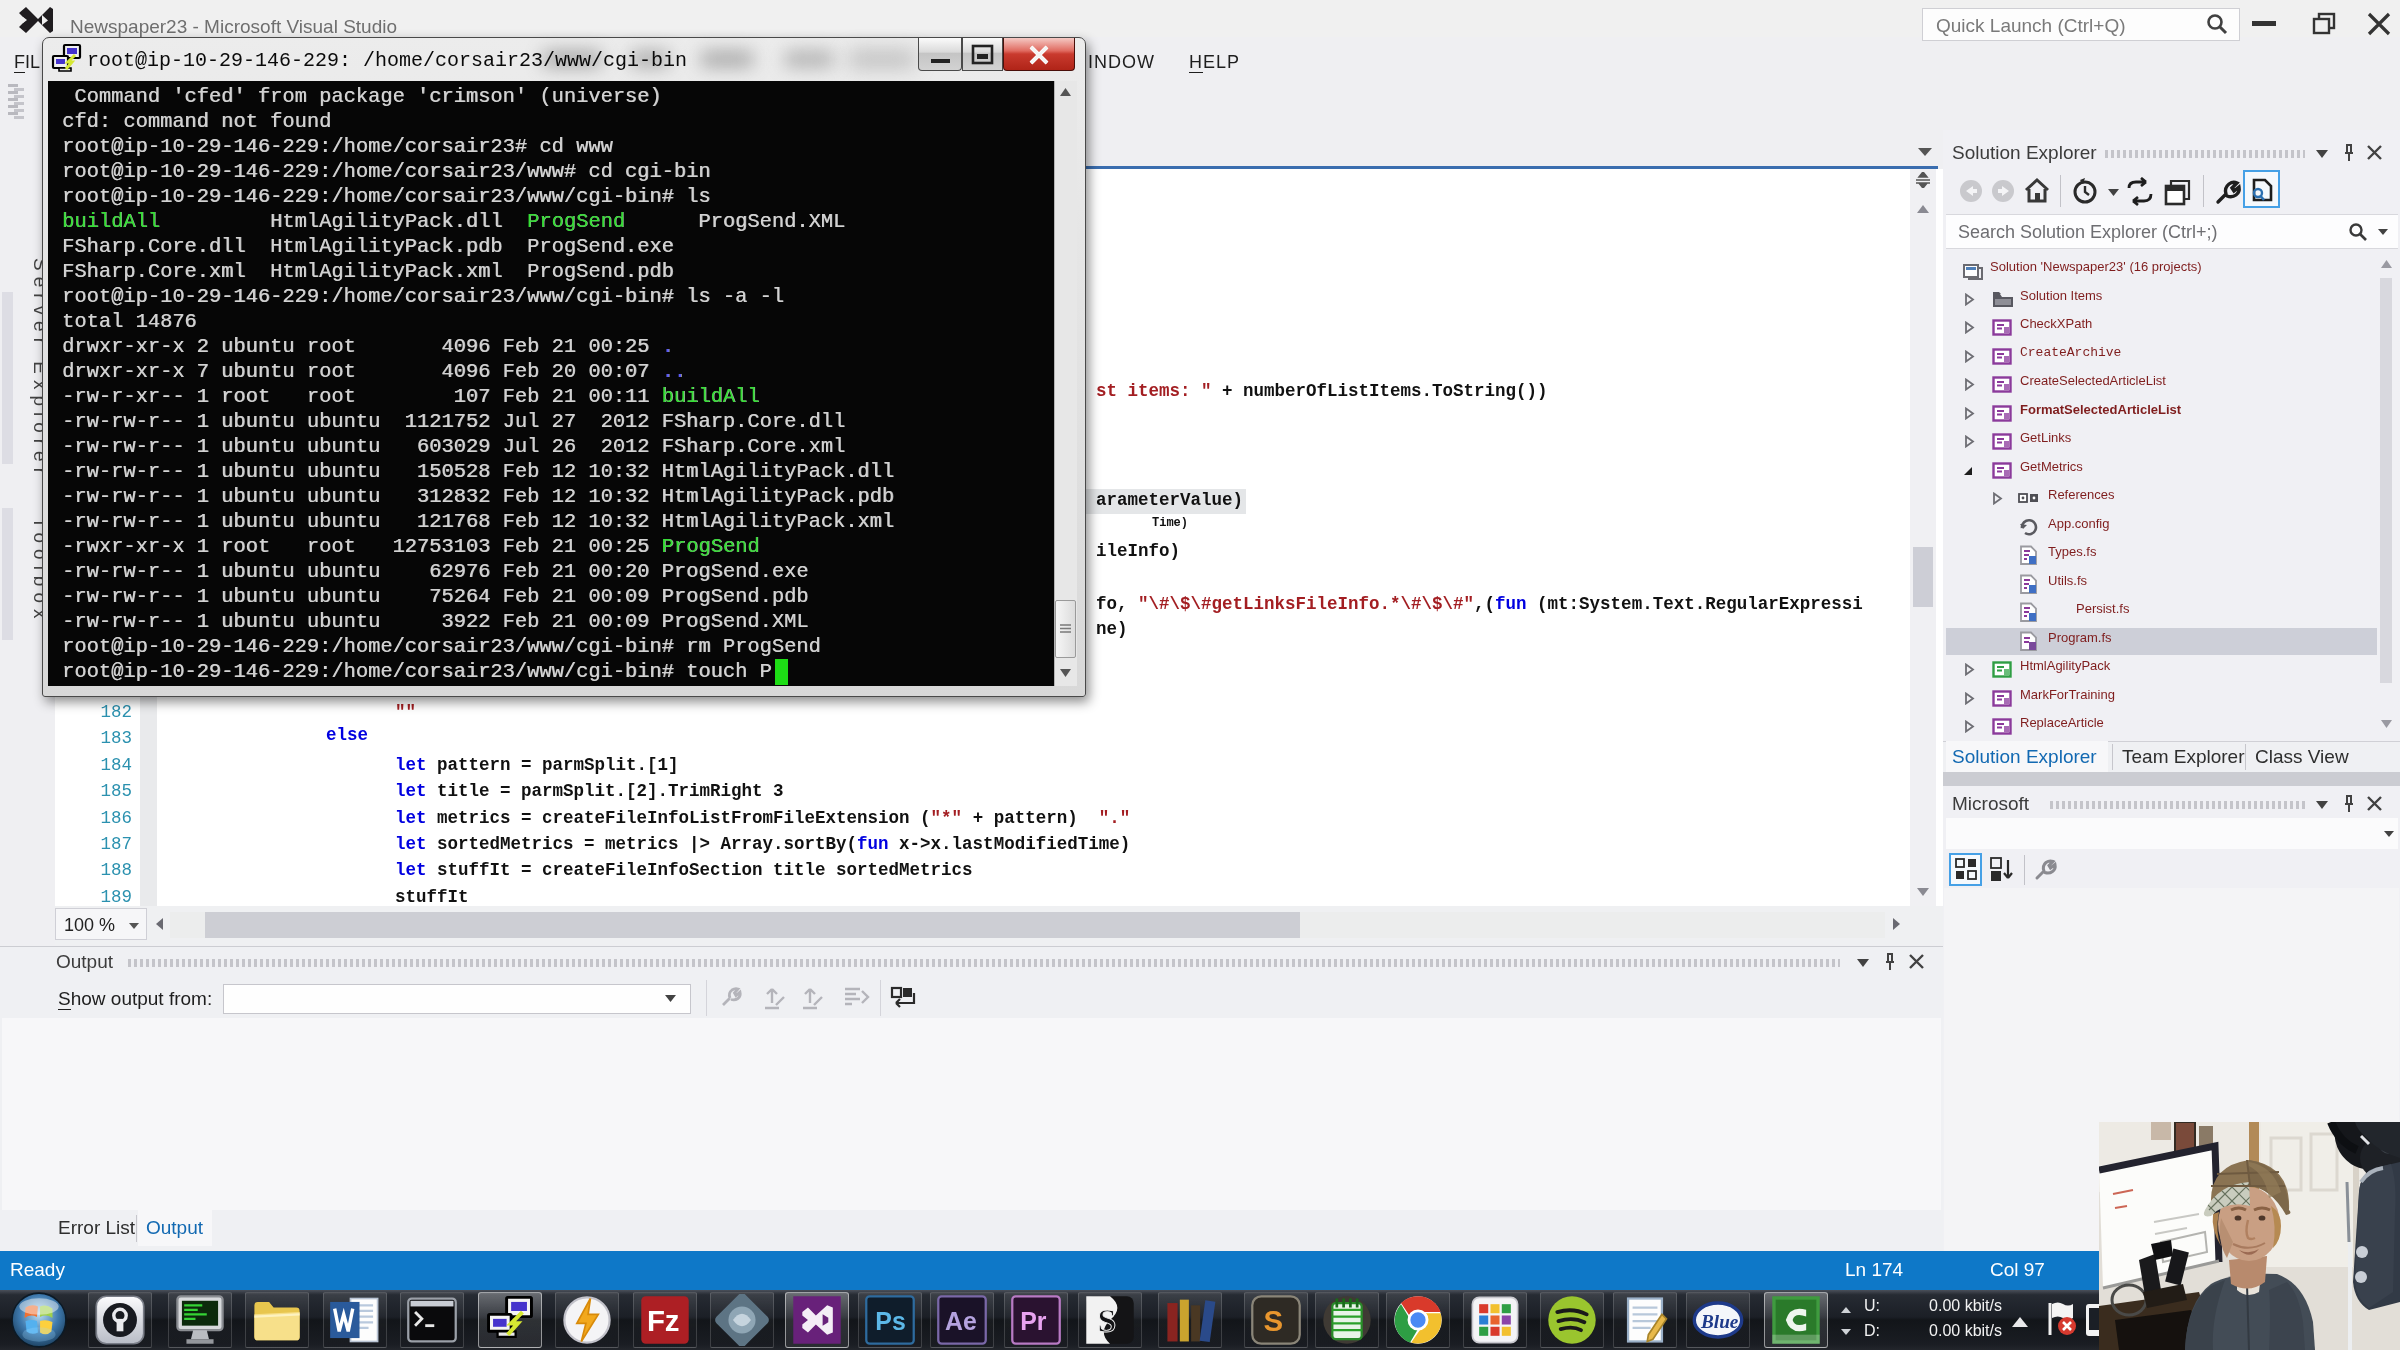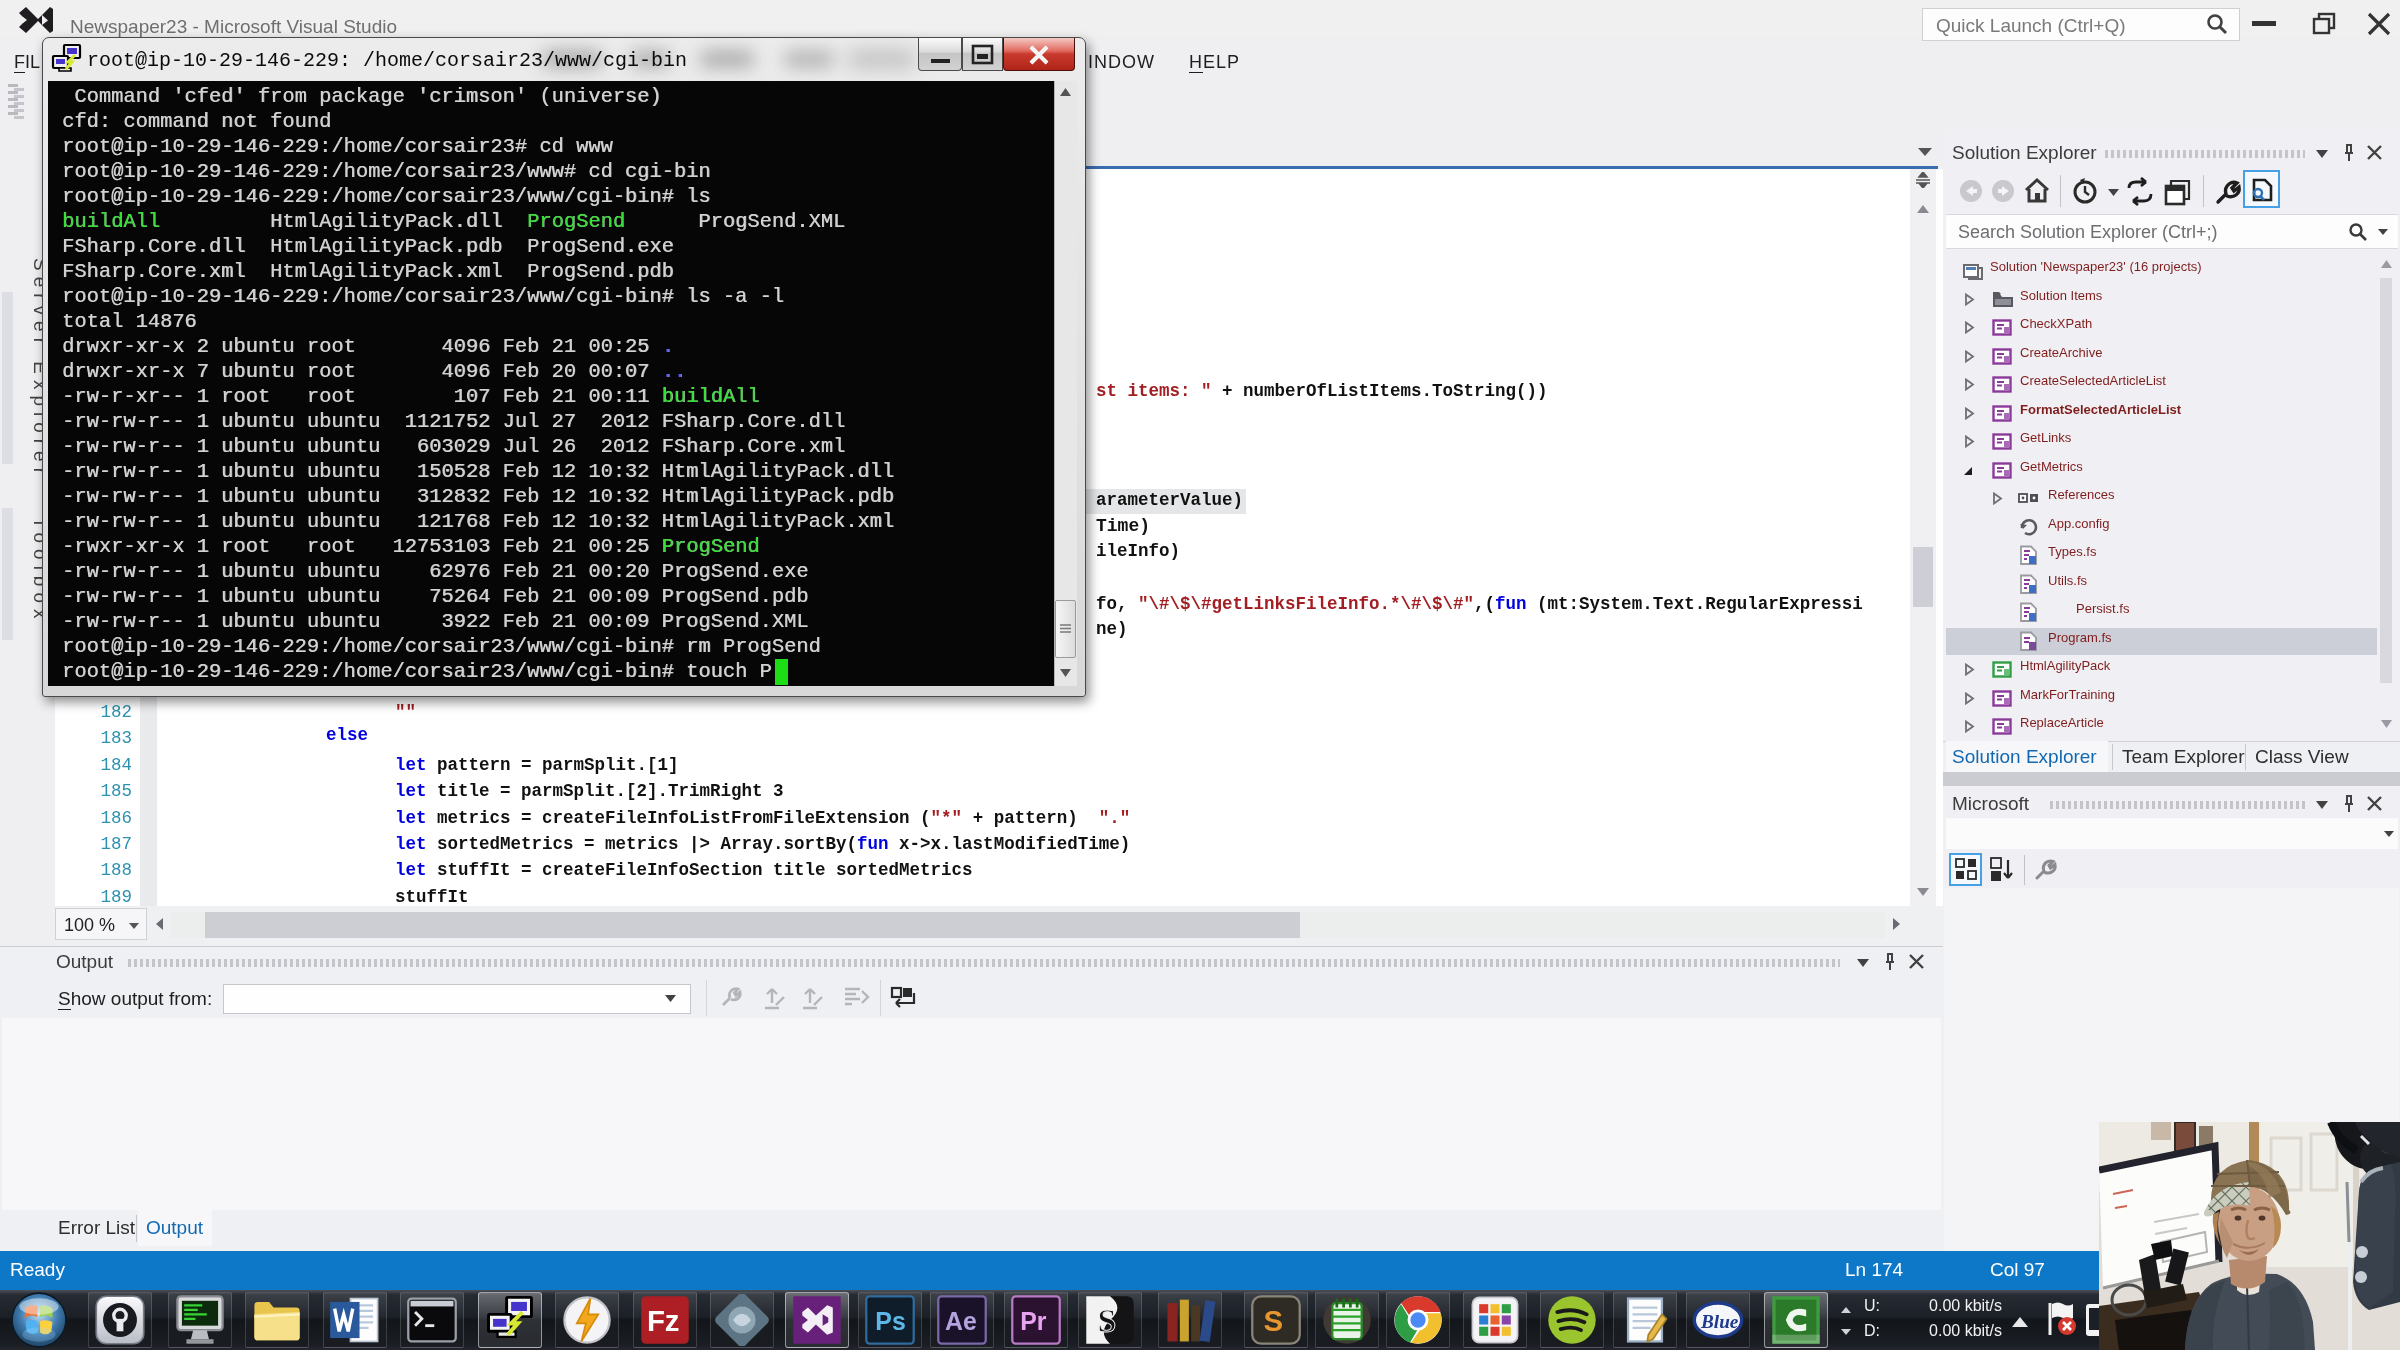--- a/index.html
+++ b/index.html
@@ -205,7 +205,7 @@
     </svg>
     <span class="lbl" style="left:74px;">CheckXPath</span>
   </div>
-<div class="trow" style="top:343px;">
+<div class="trow" style="top:343px;font-family:Liberation Mono, monospace;">
     <svg class="exp" style="left:17px;" viewBox="0 0 13 13">
       <path d="M3 1.5 L10 6.5 L3 11.5 Z" fill="none" stroke="#6e6e74" stroke-width="1.8"></path>
     </svg>

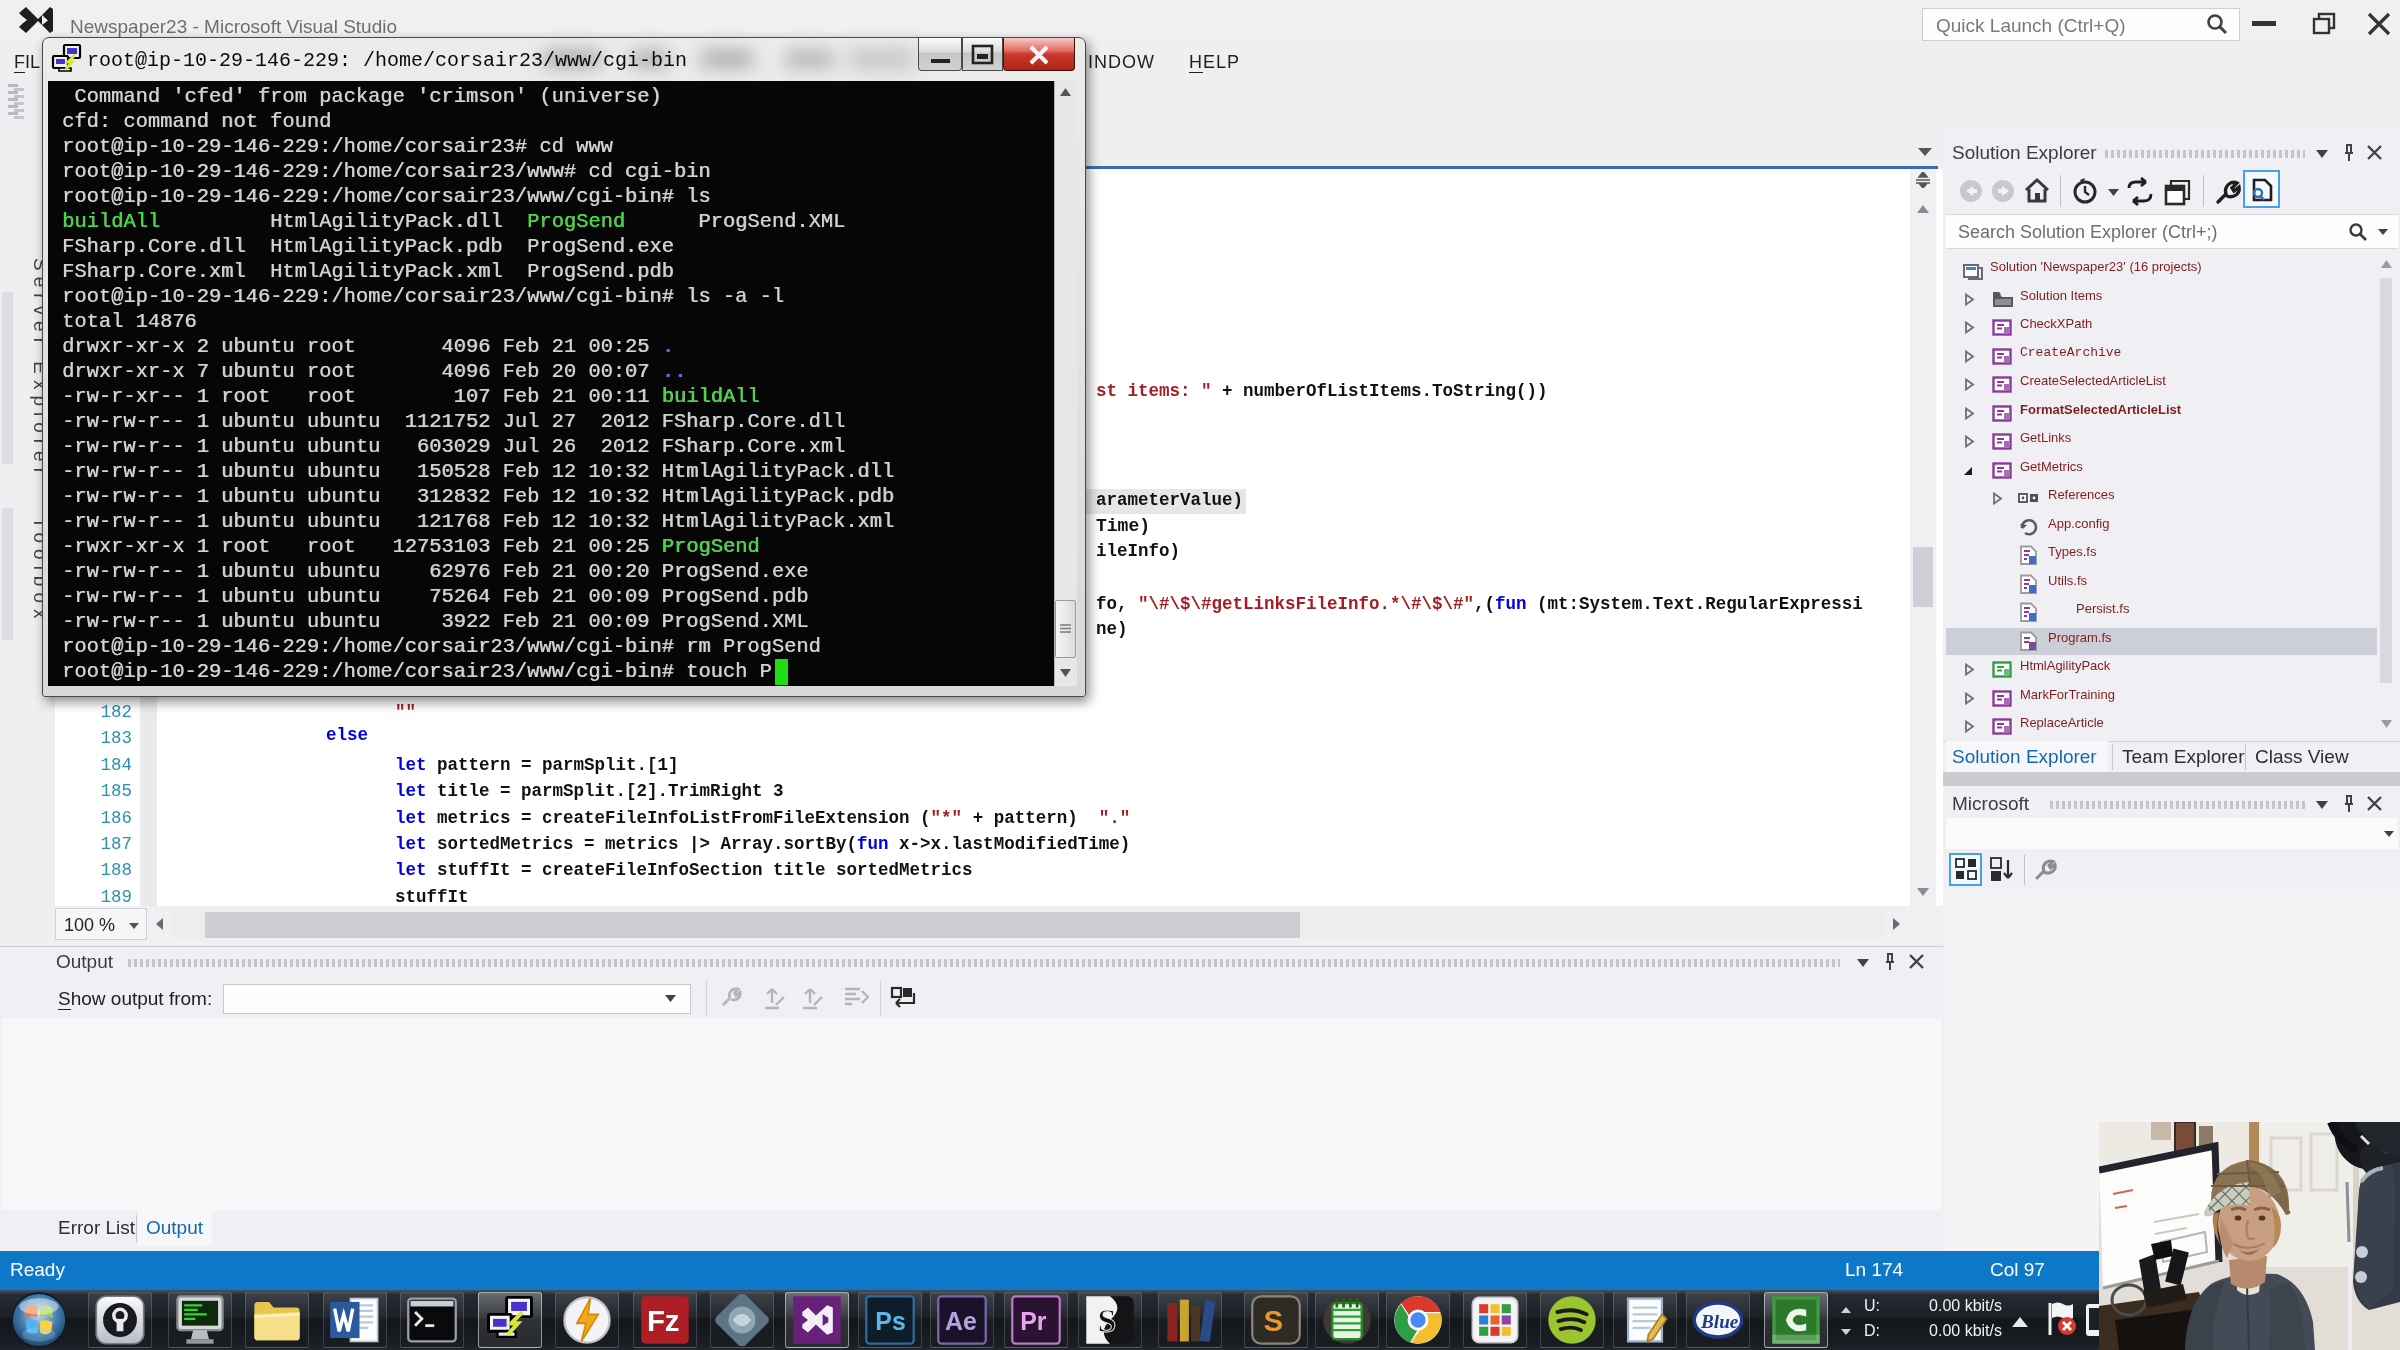--- a/index.html
+++ b/index.html
@@ -59,7 +59,7 @@
 <div class="abs" style="left:1086px;top:489px;width:160px;height:25px;background:#e4e6e8;"></div>
 <div class="abs mono" style="left:1096px;top:381px;font-size:17.5px;font-weight:bold;color:#111;"><span style="color:#a31e22;">st items: " </span>+ numberOfListItems.ToString())</div>
 <div class="abs mono" style="left:1096px;top:490px;font-size:17.5px;font-weight:bold;color:#111;">arameterValue)</div>
-<div class="abs mono" style="left:1096px;top:516px;font-size:18px;font-weight:bold;color:#111;">Time)</div>
+<div class="abs mono" style="left:1152px;top:516px;font-size:12px;font-weight:bold;color:#111;">Time)</div>
 <div class="abs mono" style="left:1096px;top:541px;font-size:17.5px;font-weight:bold;color:#111;">ileInfo)</div>
 <div class="abs mono" style="left:1096px;top:594px;font-size:17.5px;font-weight:bold;color:#111;white-space:pre;">fo, <span style="color:#a31e22;">"\#\$\#getLinksFileInfo.*\#\$\#"</span>,(<span style="color:#0000e0;">fun</span> (mt:System.Text.RegularExpressi</div>
 <div class="abs mono" style="left:1096px;top:619px;font-size:17.5px;font-weight:bold;color:#111;">ne)</div>

